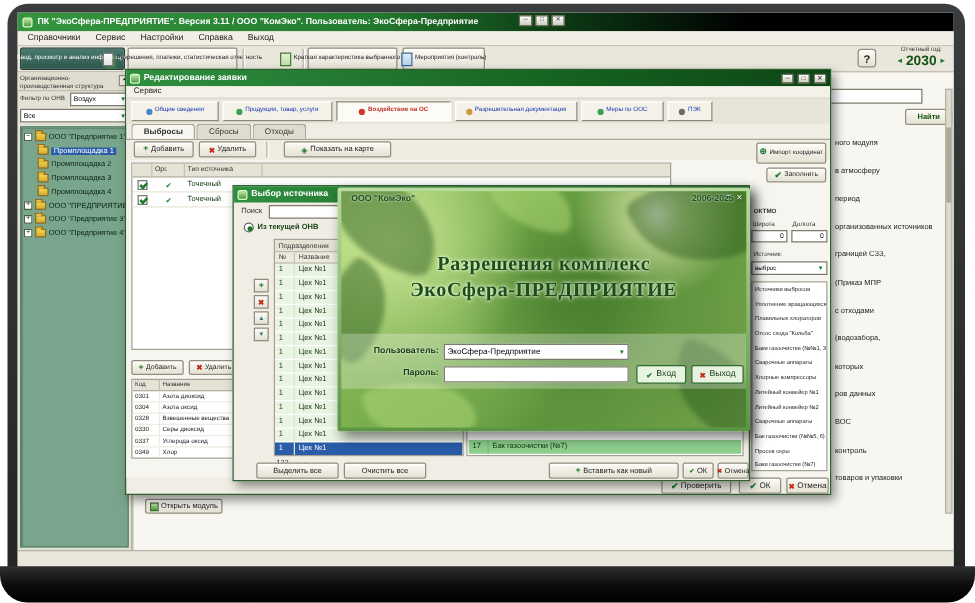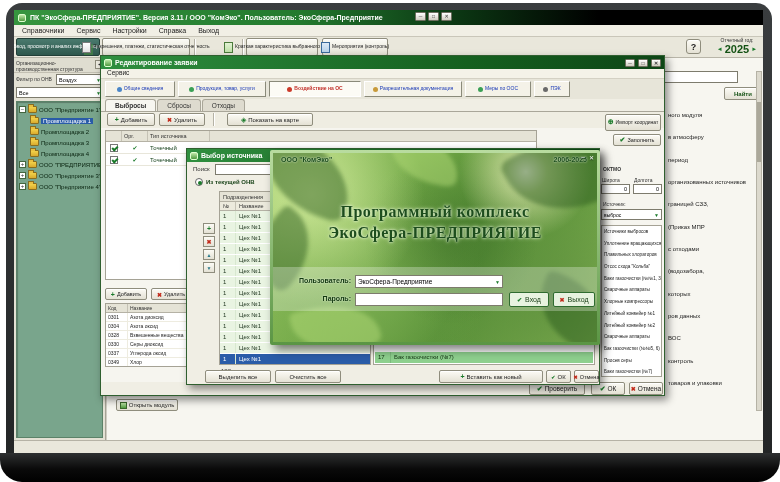--- a/index.html
+++ b/index.html
@@ -292,7 +292,7 @@
         <span class="yl">Отчетный год:</span>
         <span class="yearrow">
           <span class="arr">◄</span>
-          <span class="yv">2025</span>
+          <span class="yv">2030</span>
           <span class="arr">►</span>
         </span>
       </div>

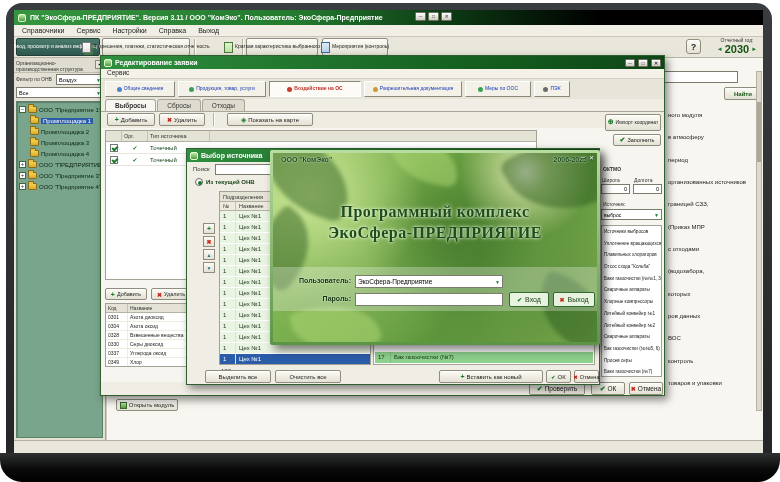--- a/index.html
+++ b/index.html
@@ -707,7 +707,7 @@
         </span>
 
         <div class="sp-title">
-          <span>Программный комплекс</span>
+          <span>Разрешения комплекс</span>
           <span class="l2">ЭкоСфера-ПРЕДПРИЯТИЕ</span>
         </div>
 

